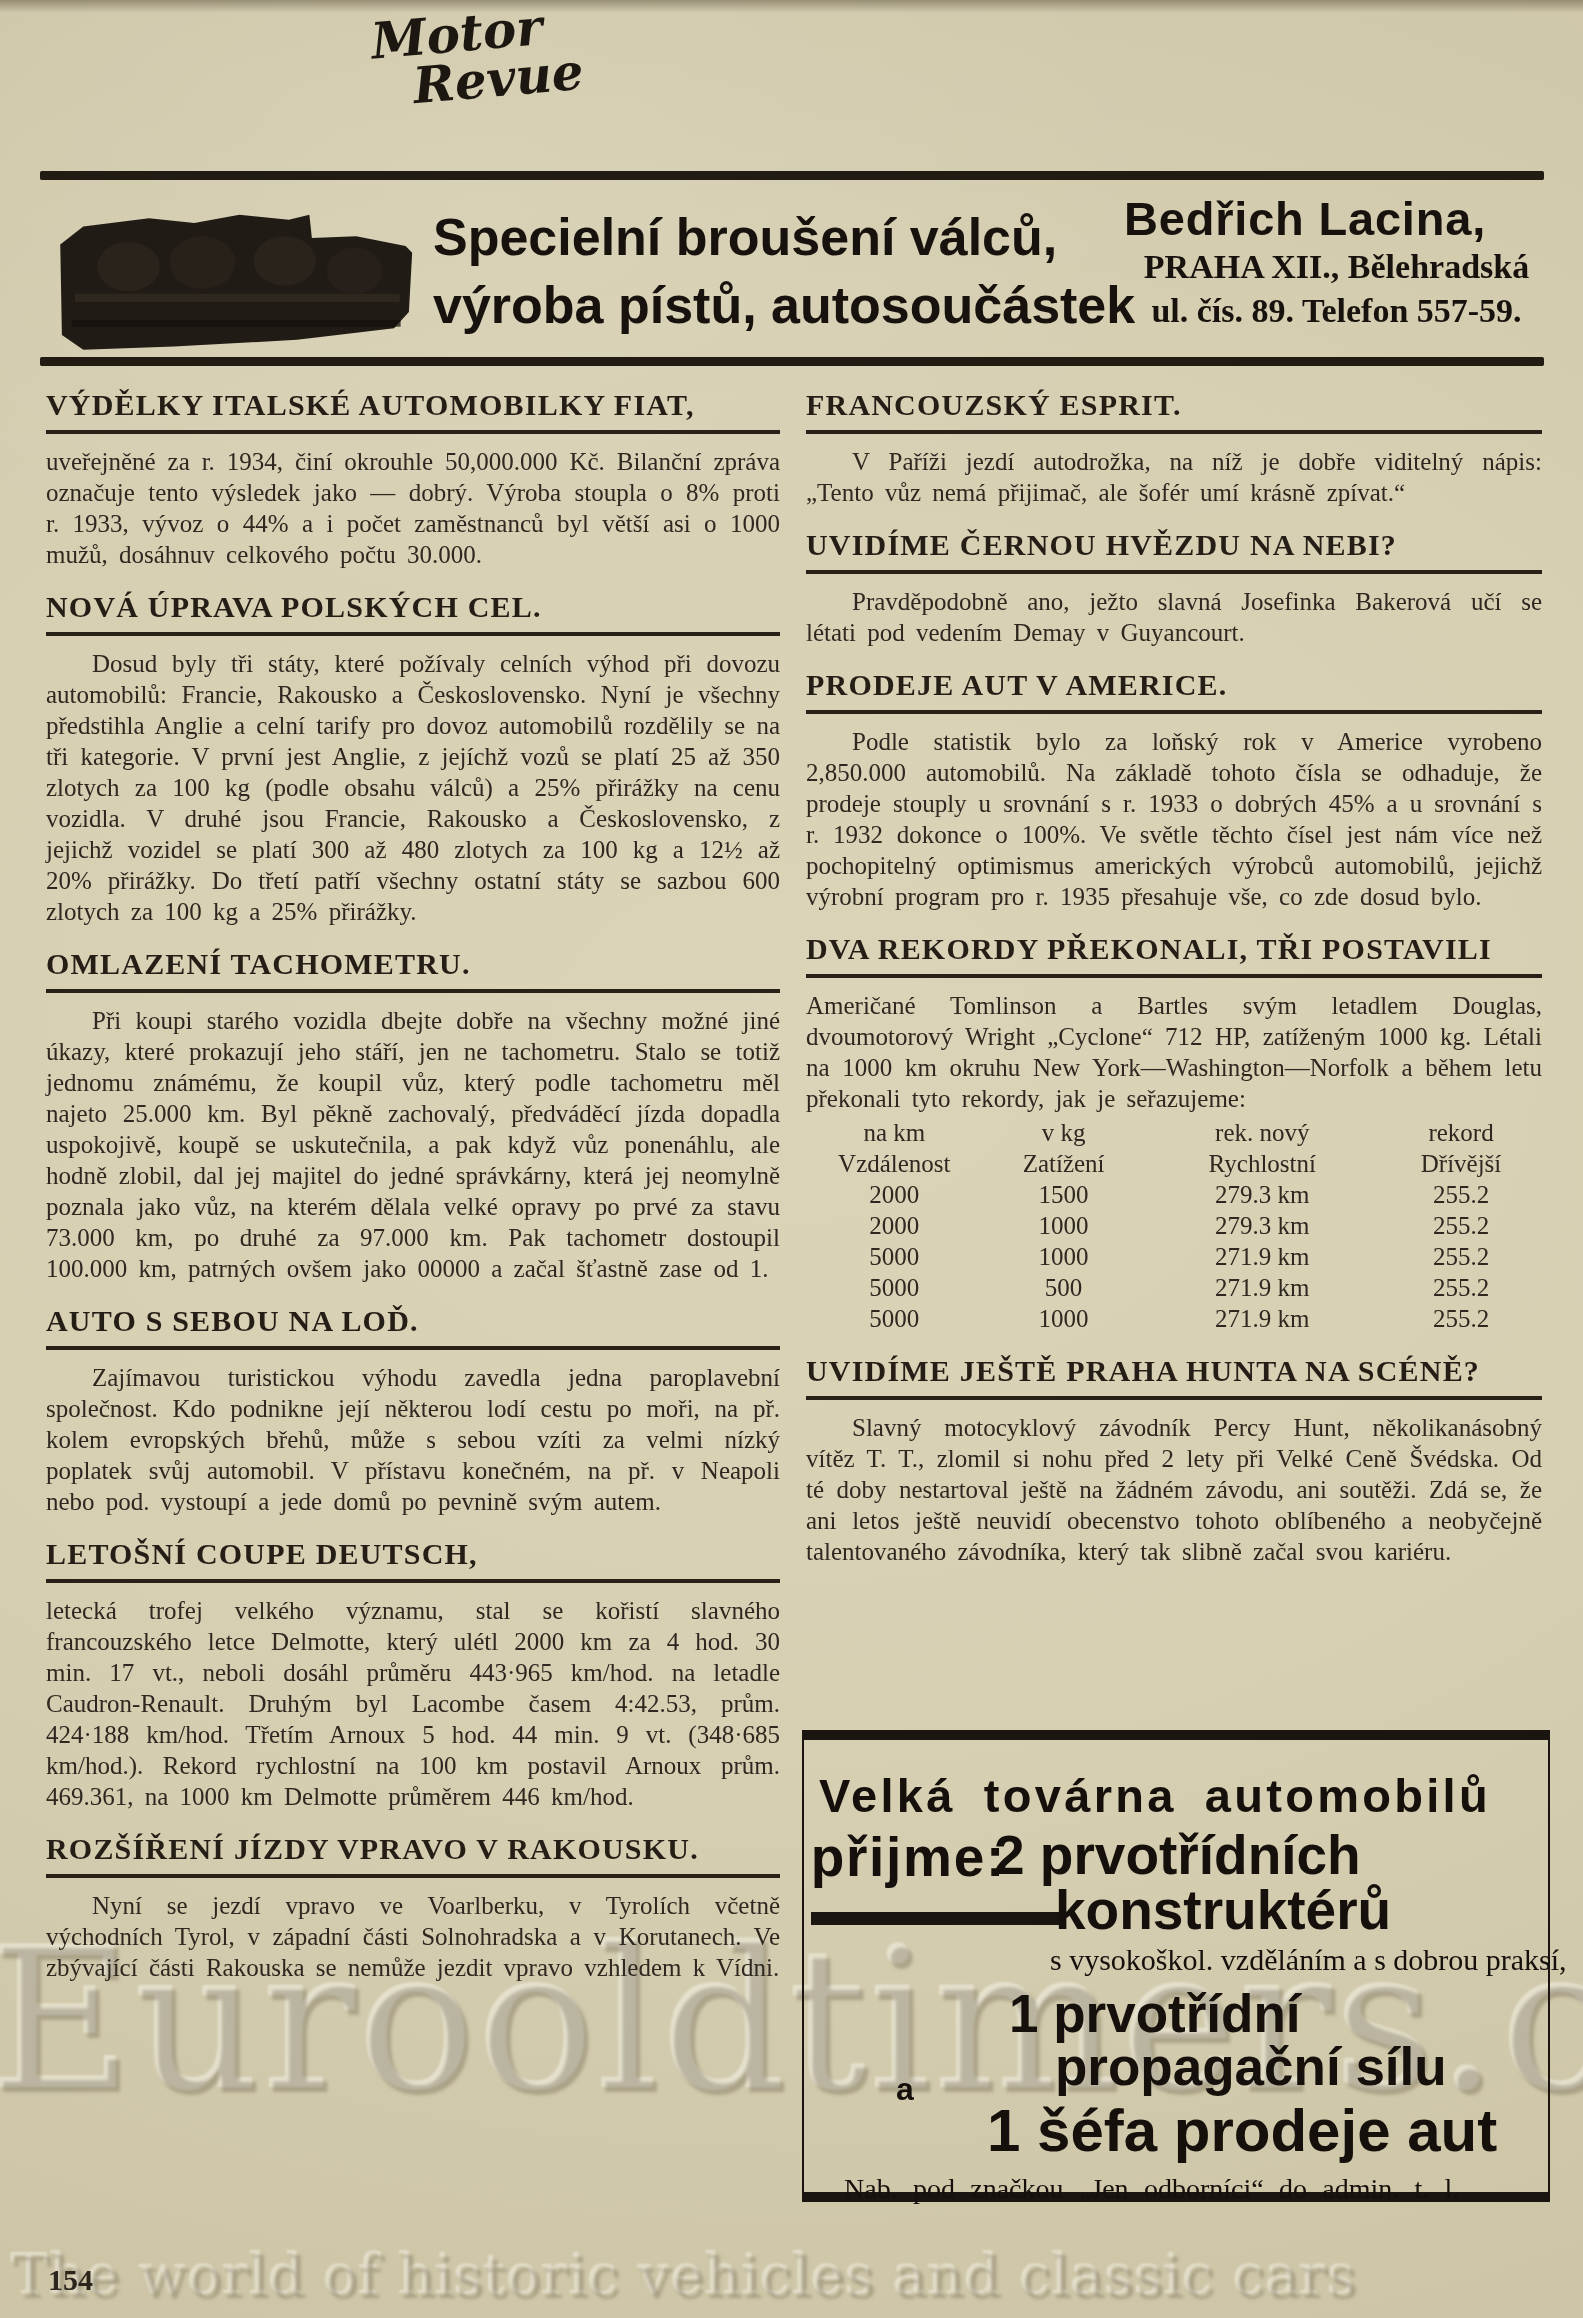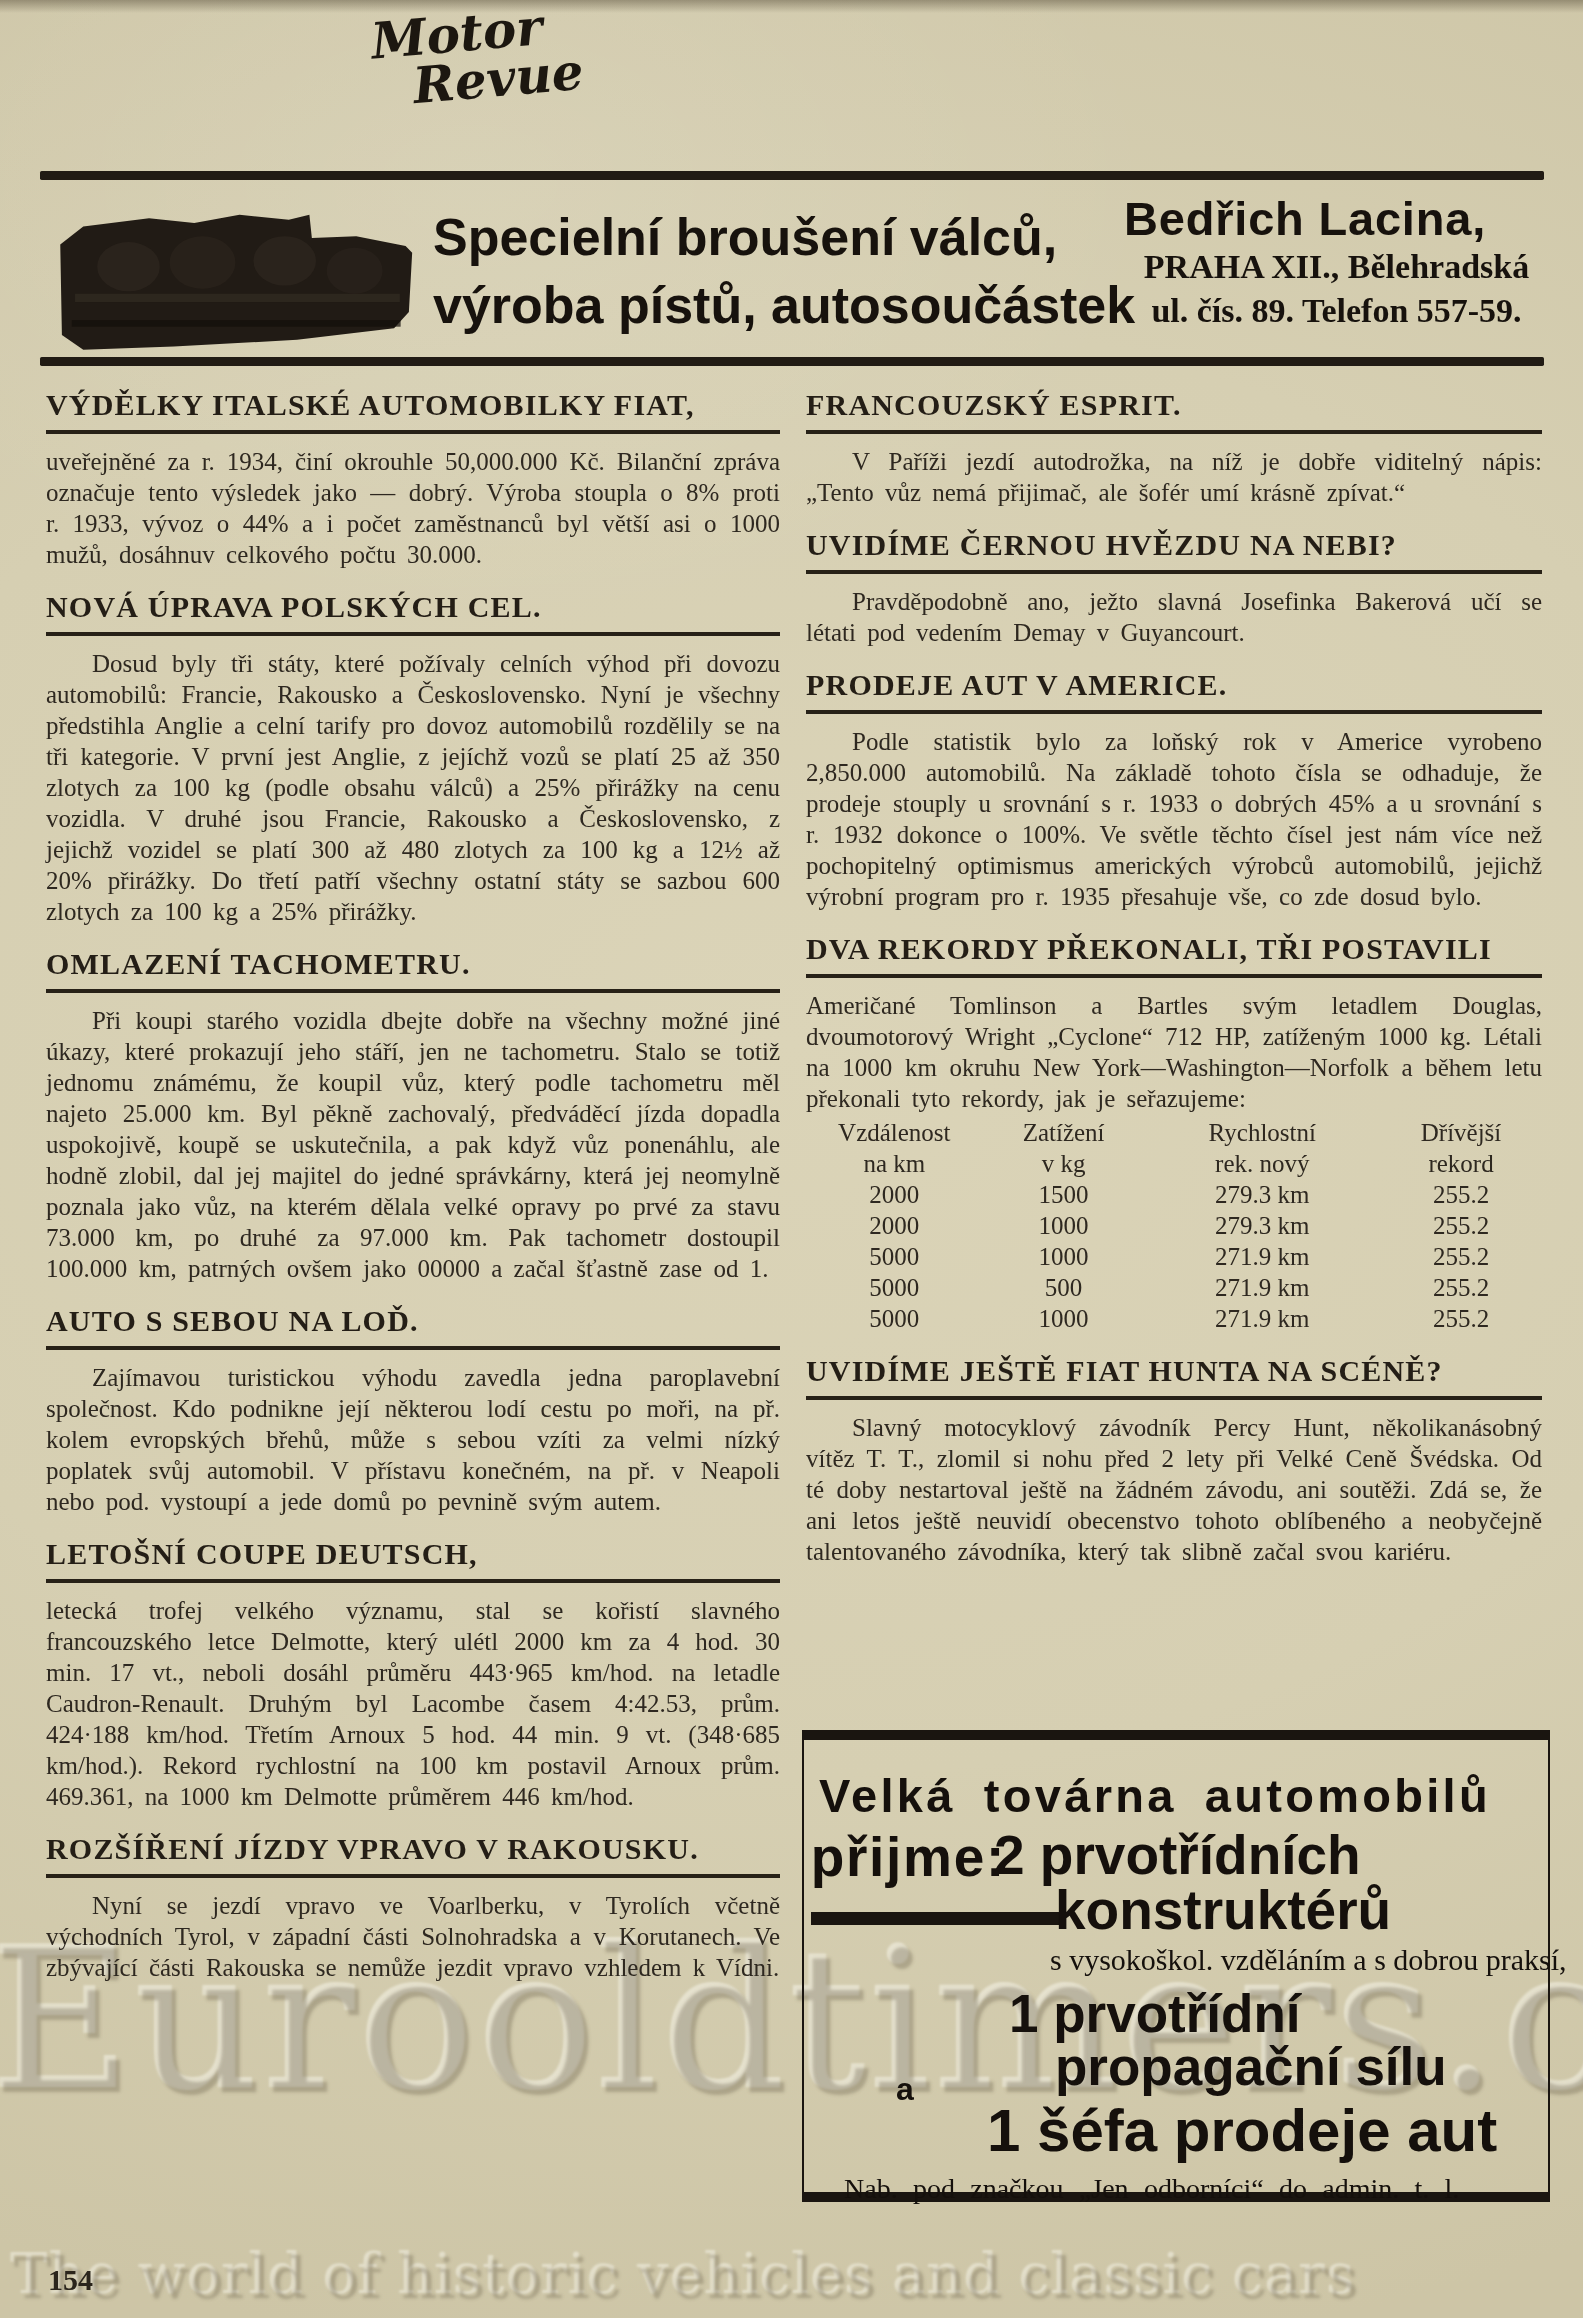--- a/index.html
+++ b/index.html
@@ -194,16 +194,16 @@
       <table class="records">
         <tbody>
           <tr>
+            <td>na km</td>
+            <td>v kg</td>
+            <td>rek. nový</td>
+            <td>rekord</td>
+          </tr>
+          <tr>
             <td class="c1">Vzdálenost</td>
             <td class="c2">Zatížení</td>
             <td class="c3">Rychlostní</td>
             <td class="c4">Dřívější</td>
-          </tr>
-          <tr>
-            <td>na km</td>
-            <td>v kg</td>
-            <td>rek. nový</td>
-            <td>rekord</td>
           </tr>
           <tr>
             <td>2000</td>

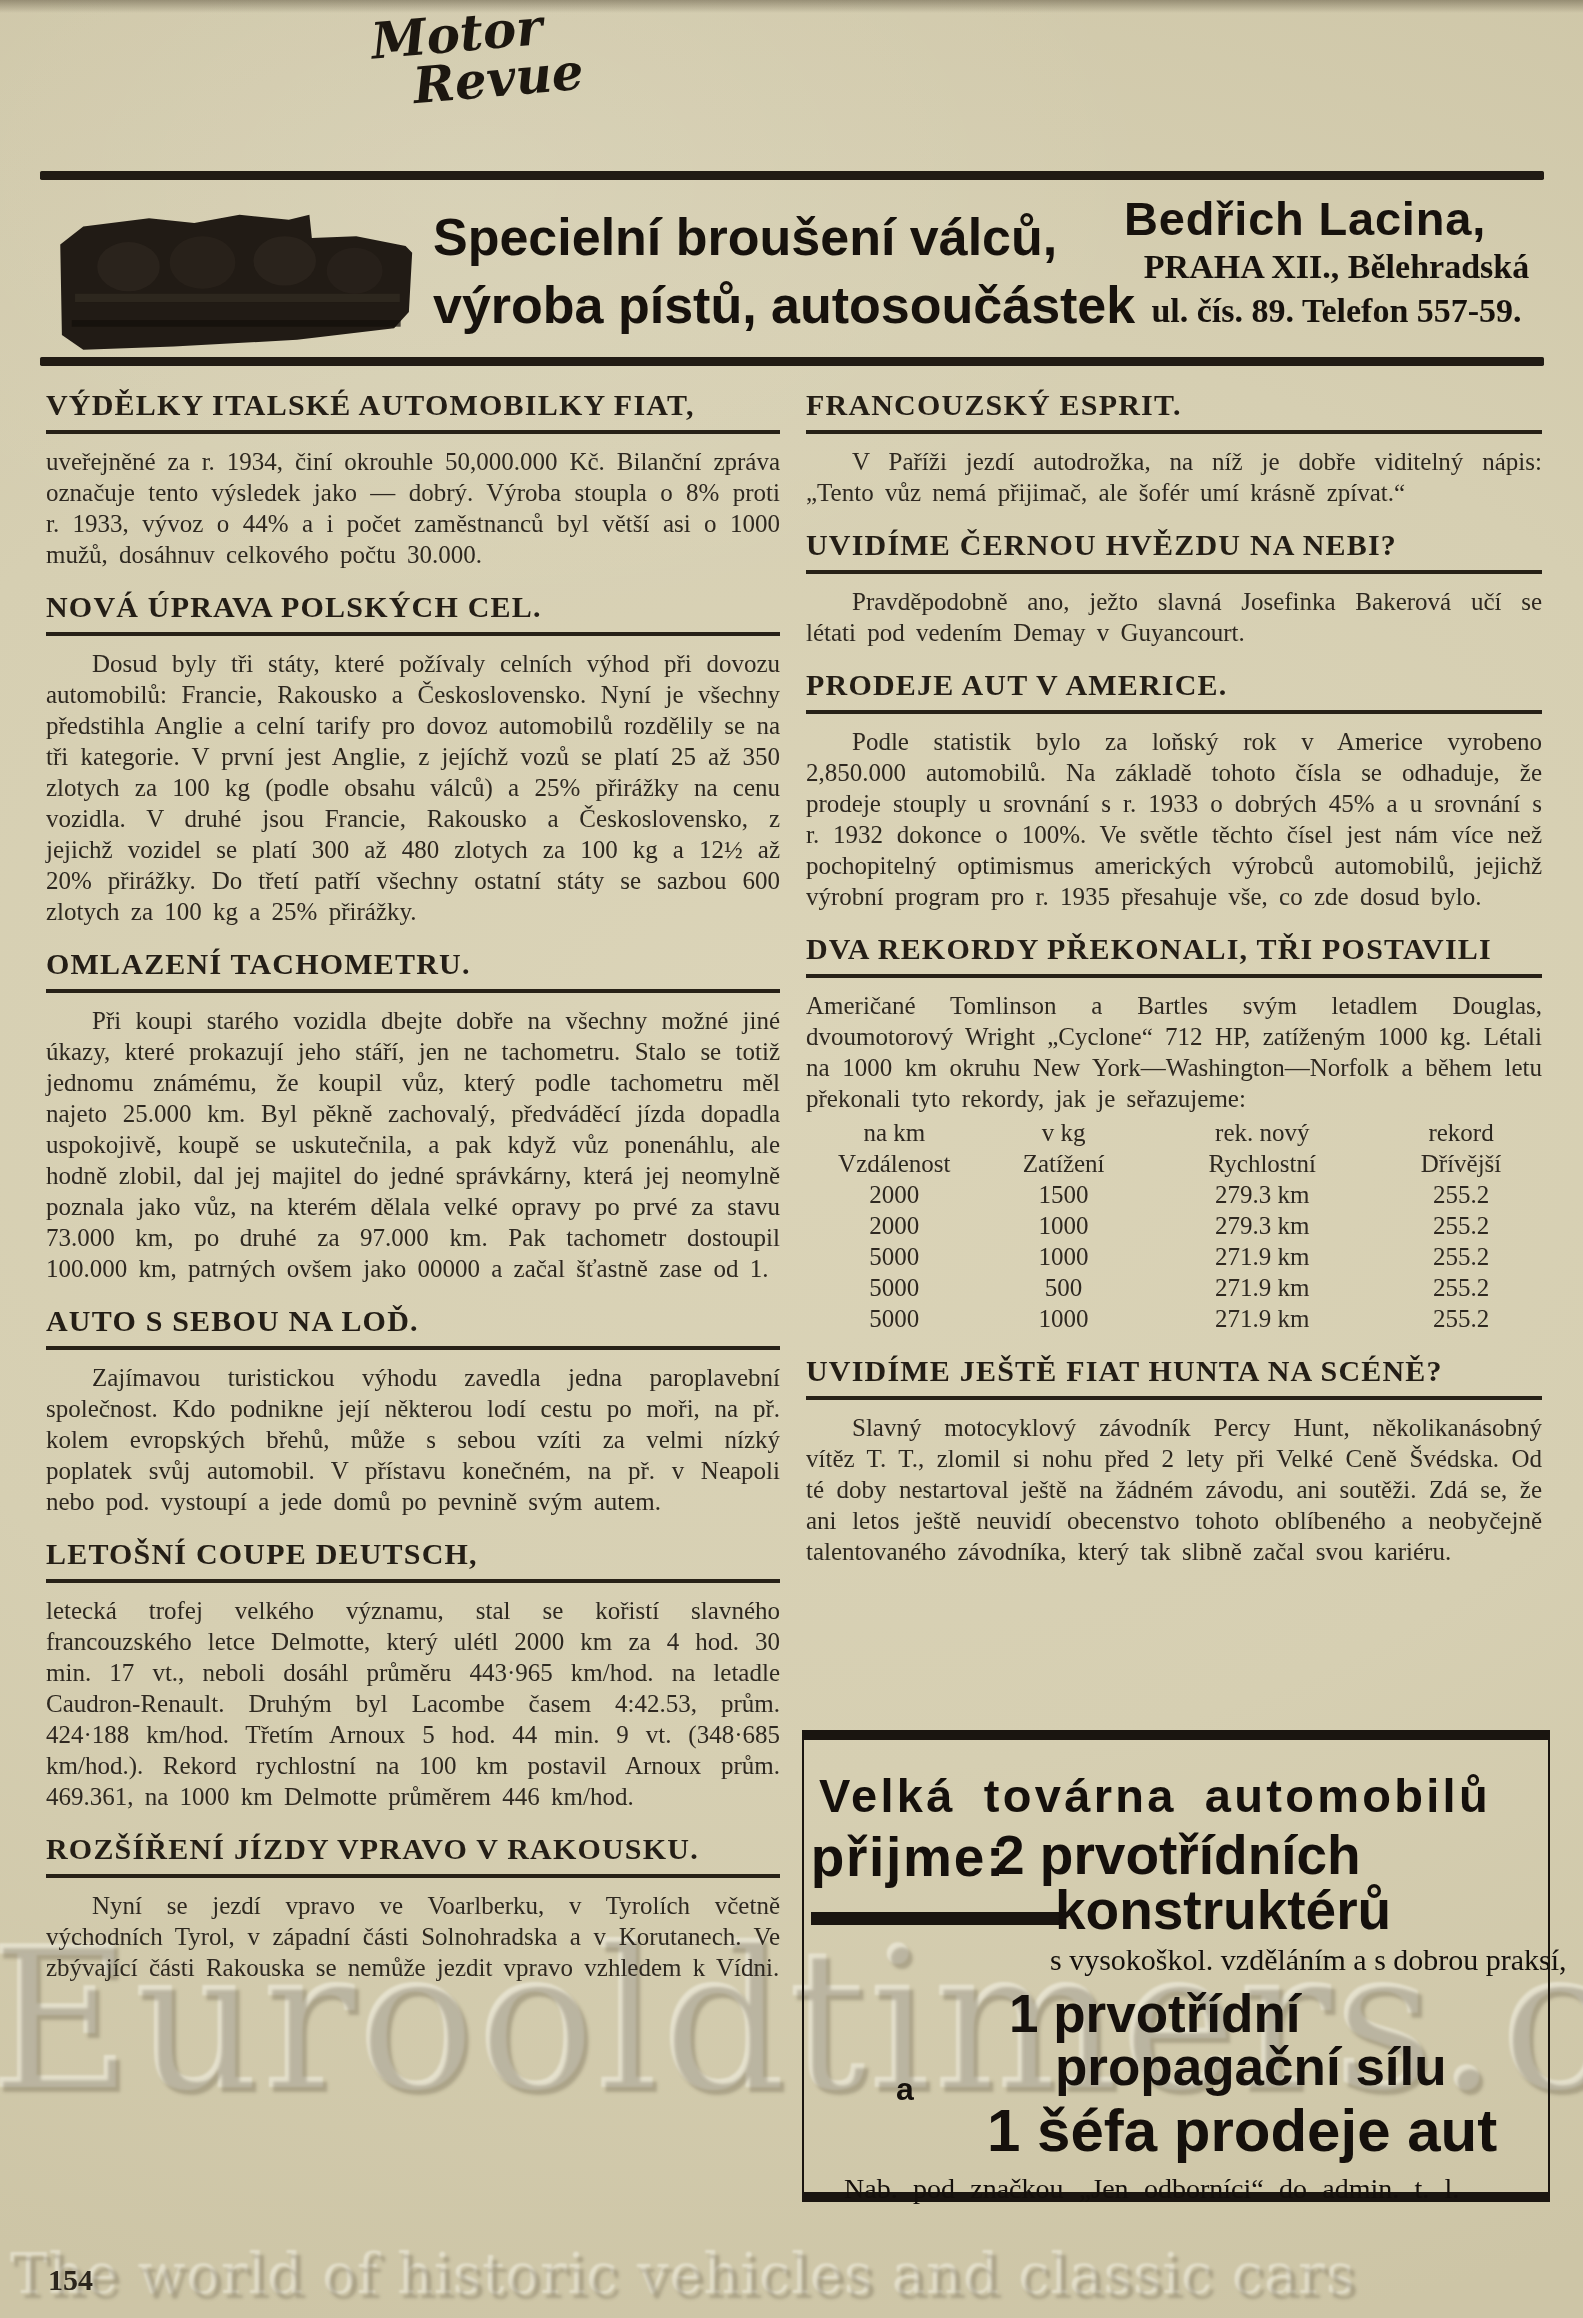--- a/index.html
+++ b/index.html
@@ -240,7 +240,7 @@
     </div>
 
     <div class="article">
-      <div class="headline">UVIDÍME JEŠTĚ FIAT HUNTA NA SCÉNĚ?</div>
+      <div class="headline">UVIDÍME JEŠTĚ PRAHA HUNTA NA SCÉNĚ?</div>
       <div class="body-text indent">Slavný motocyklový závodník Percy Hunt, několikanásobný vítěz T. T., zlomil si nohu před 2 lety při Velké Ceně Švédska. Od té doby nestartoval ještě na žádném závodu, ani soutěži. Zdá se, že ani letos ještě neuvidí obecenstvo tohoto oblíbeného a neobyčejně talentovaného závodníka, který tak slibně začal svou kariéru.</div>
     </div>
 

